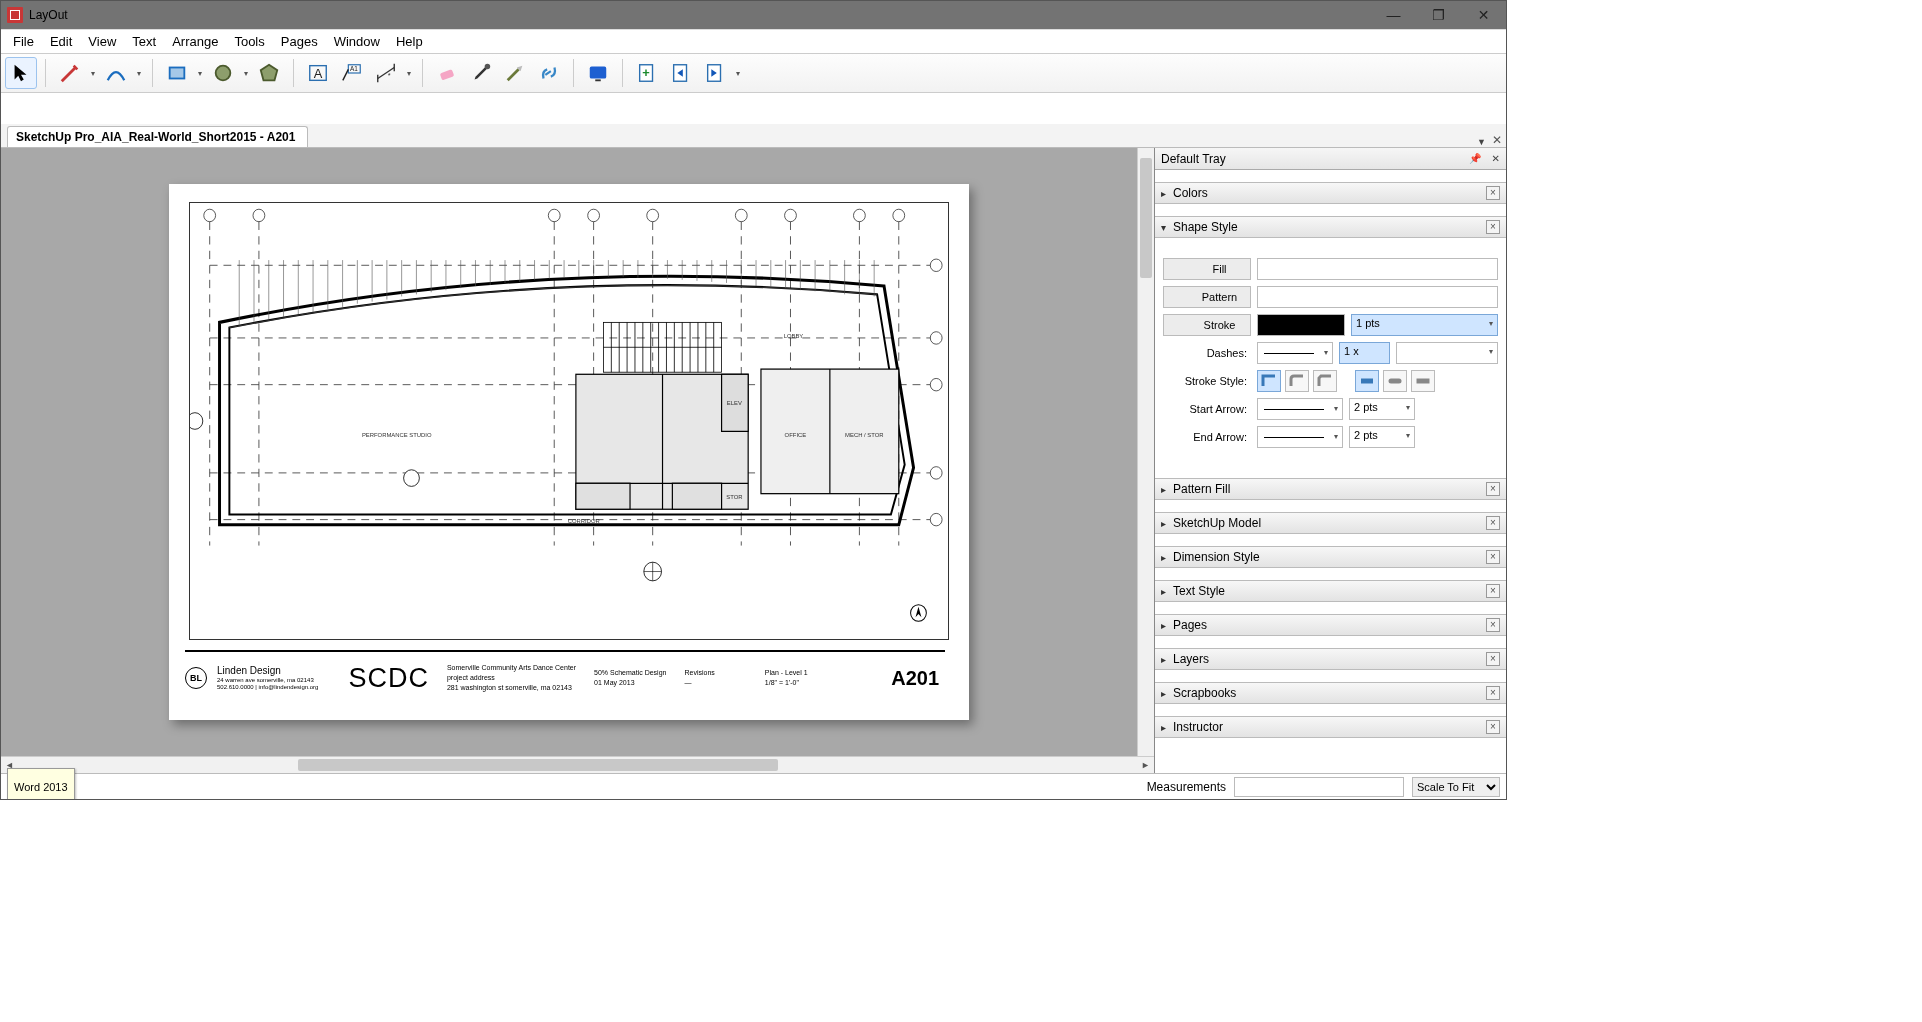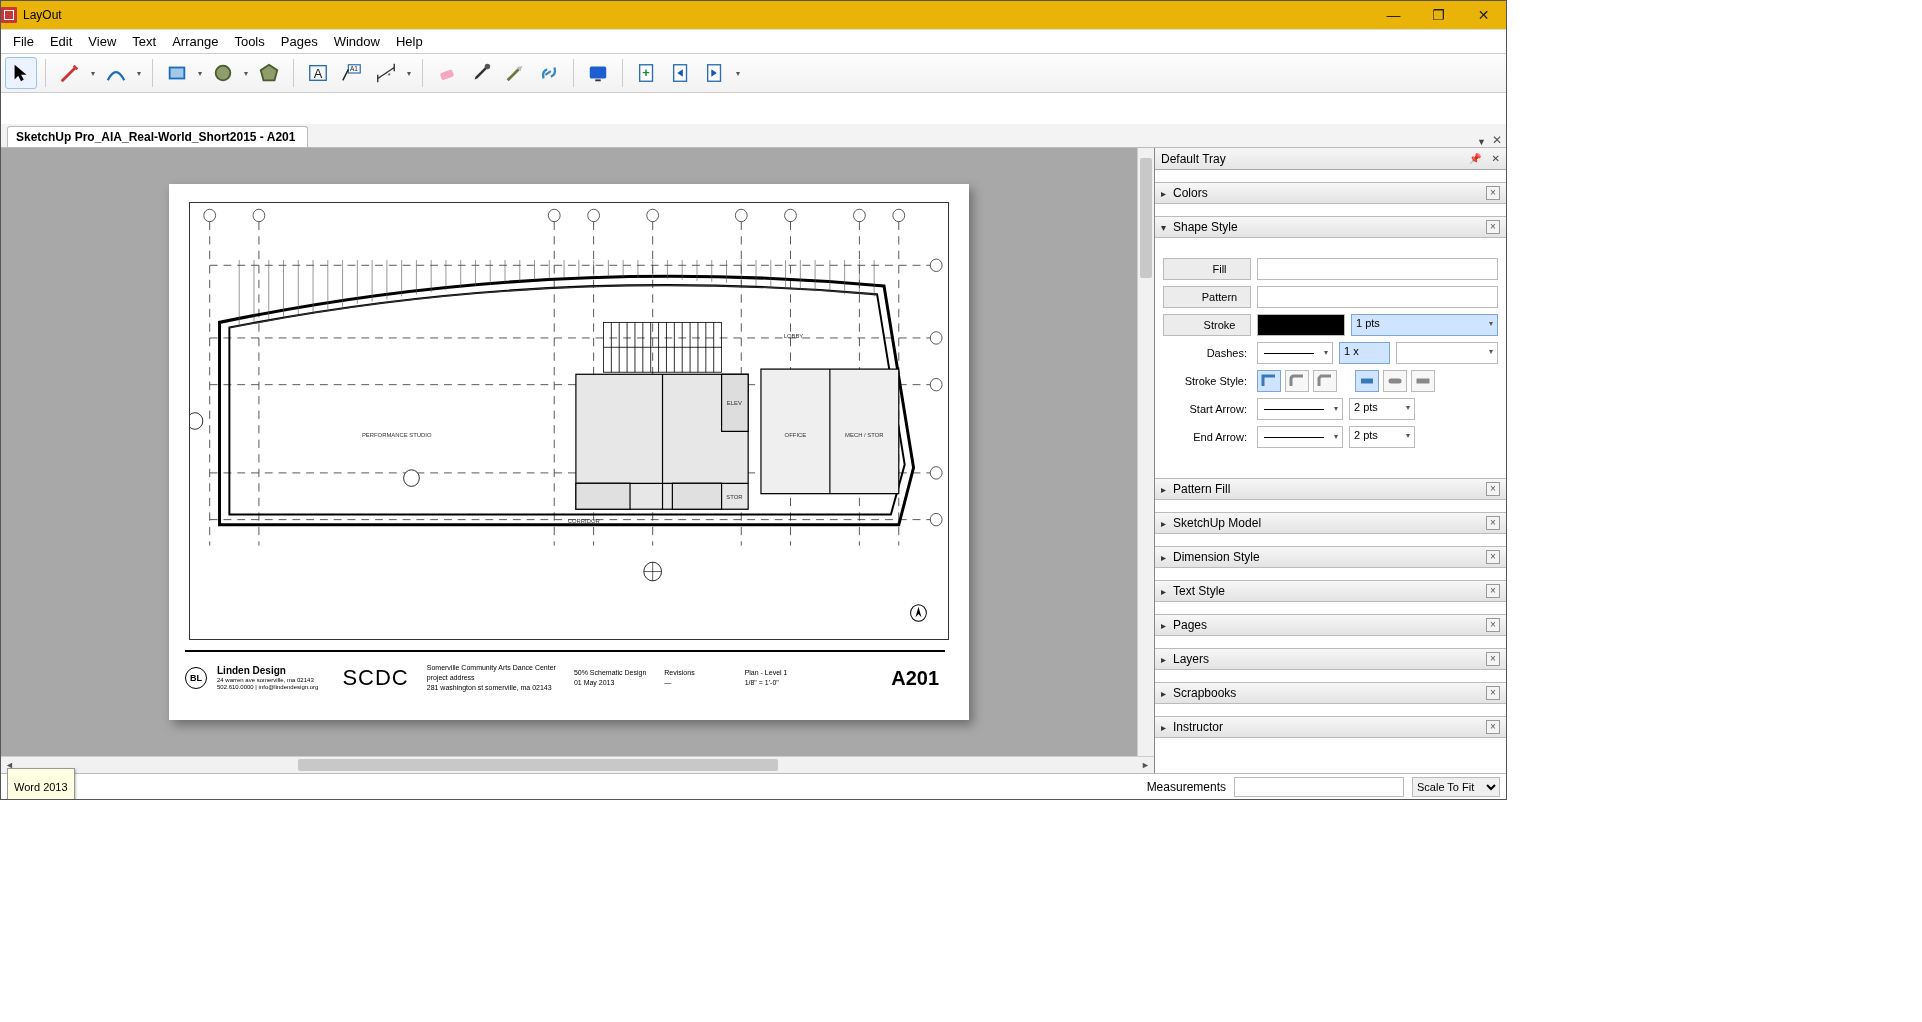--- a/index.html
+++ b/index.html
@@ -6,7 +6,7 @@
 body { width: 1507px; height: 800px; border: 1px solid #555; background: #fff; display: flex; flex-direction: column; font-size: 12px; overflow: hidden; }
 
 
-.titlebar { height: 28px; display: flex; align-items: center; background: #eab308; }
+.titlebar { height: 28px; display: flex; align-items: center; padding-left: 6px; background: #737373; }
 .titlebar .app-icon { width: 16px; height: 16px; background: #c83737; margin-right: 6px; border-radius: 1px; position: relative; }
 .titlebar .app-icon::after { content:""; position:absolute; inset:3px; border:1px solid #fff; }
 .titlebar .title { font-size: 12px; }

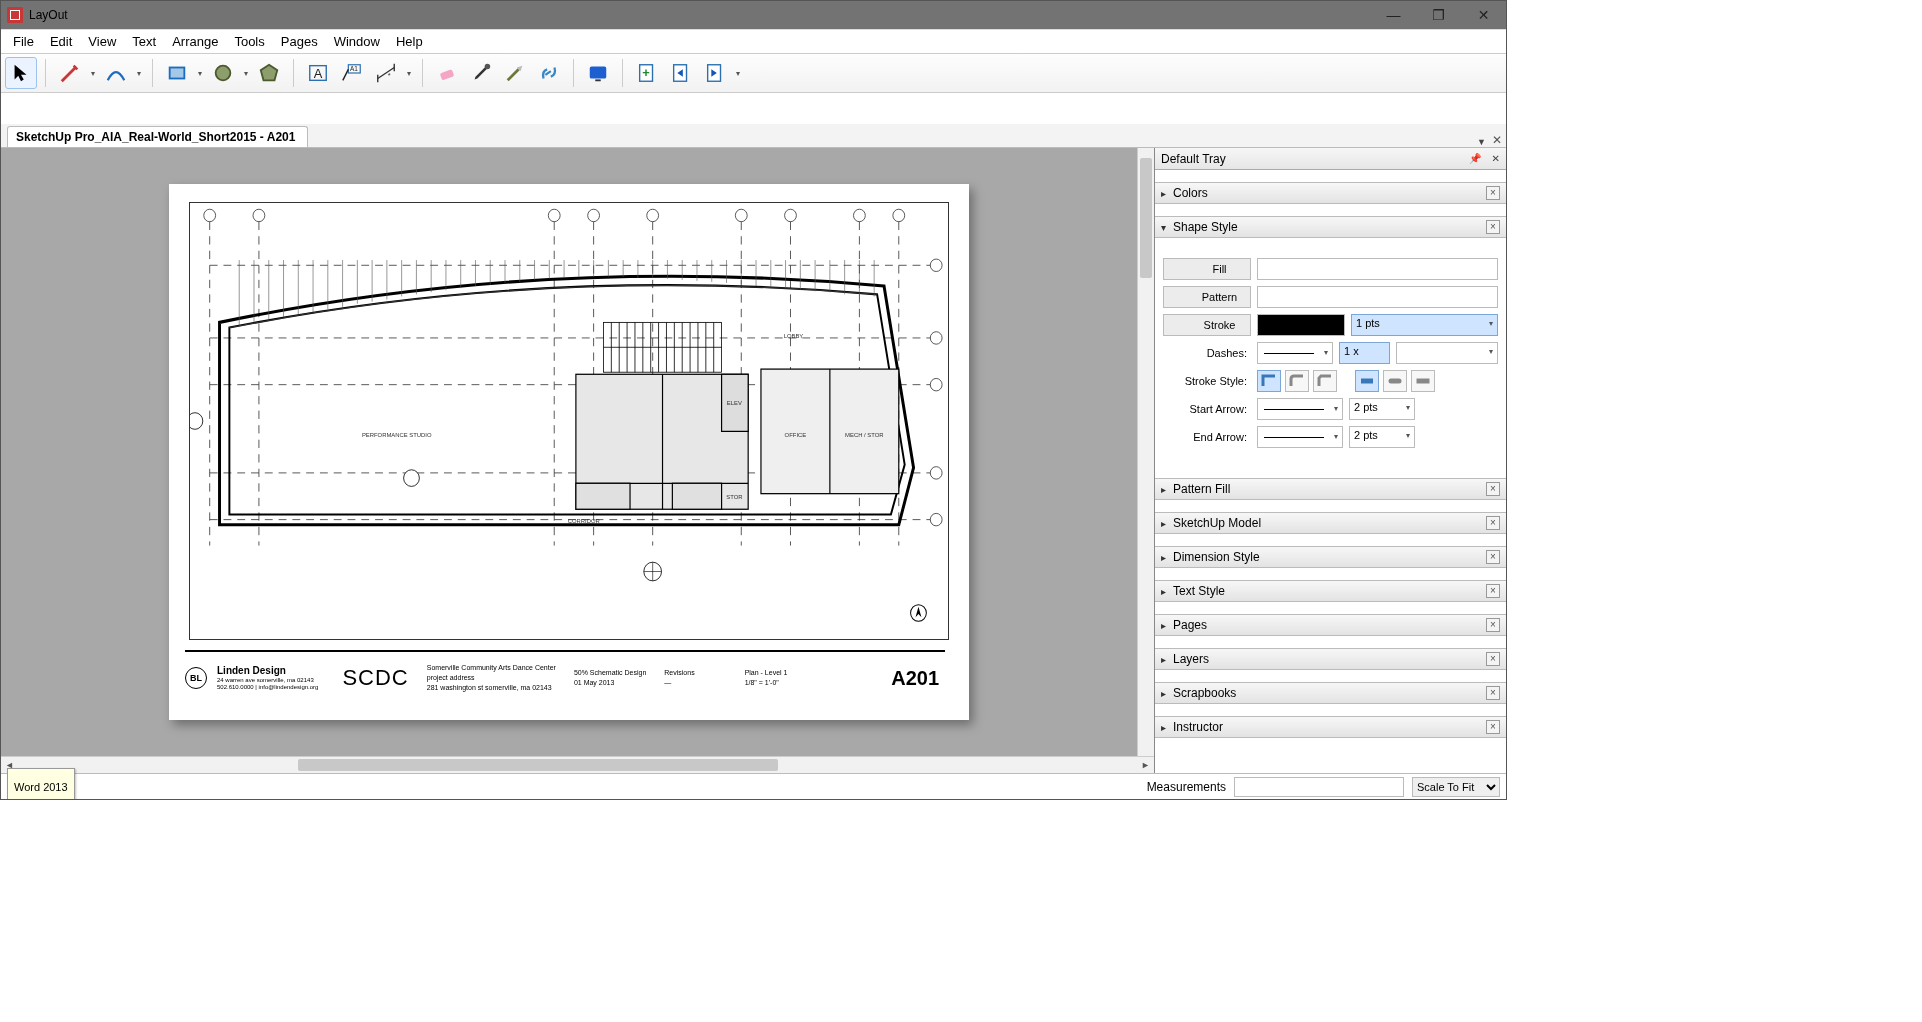--- a/index.html
+++ b/index.html
@@ -419,7 +419,7 @@
           <div class="title-block">
             <div class="logo">BL</div>
             <div class="firm">
-              <div style="font-weight:700;font-size:10px">Linden Design</div>
+              <div style="font-weight:400;font-size:10px">Linden Design</div>
               <div style="font-size:6px">24 warren ave  somerville, ma  02143</div>
               <div style="font-size:6px">502.610.0000 |  info@lindendesign.org</div>
             </div>

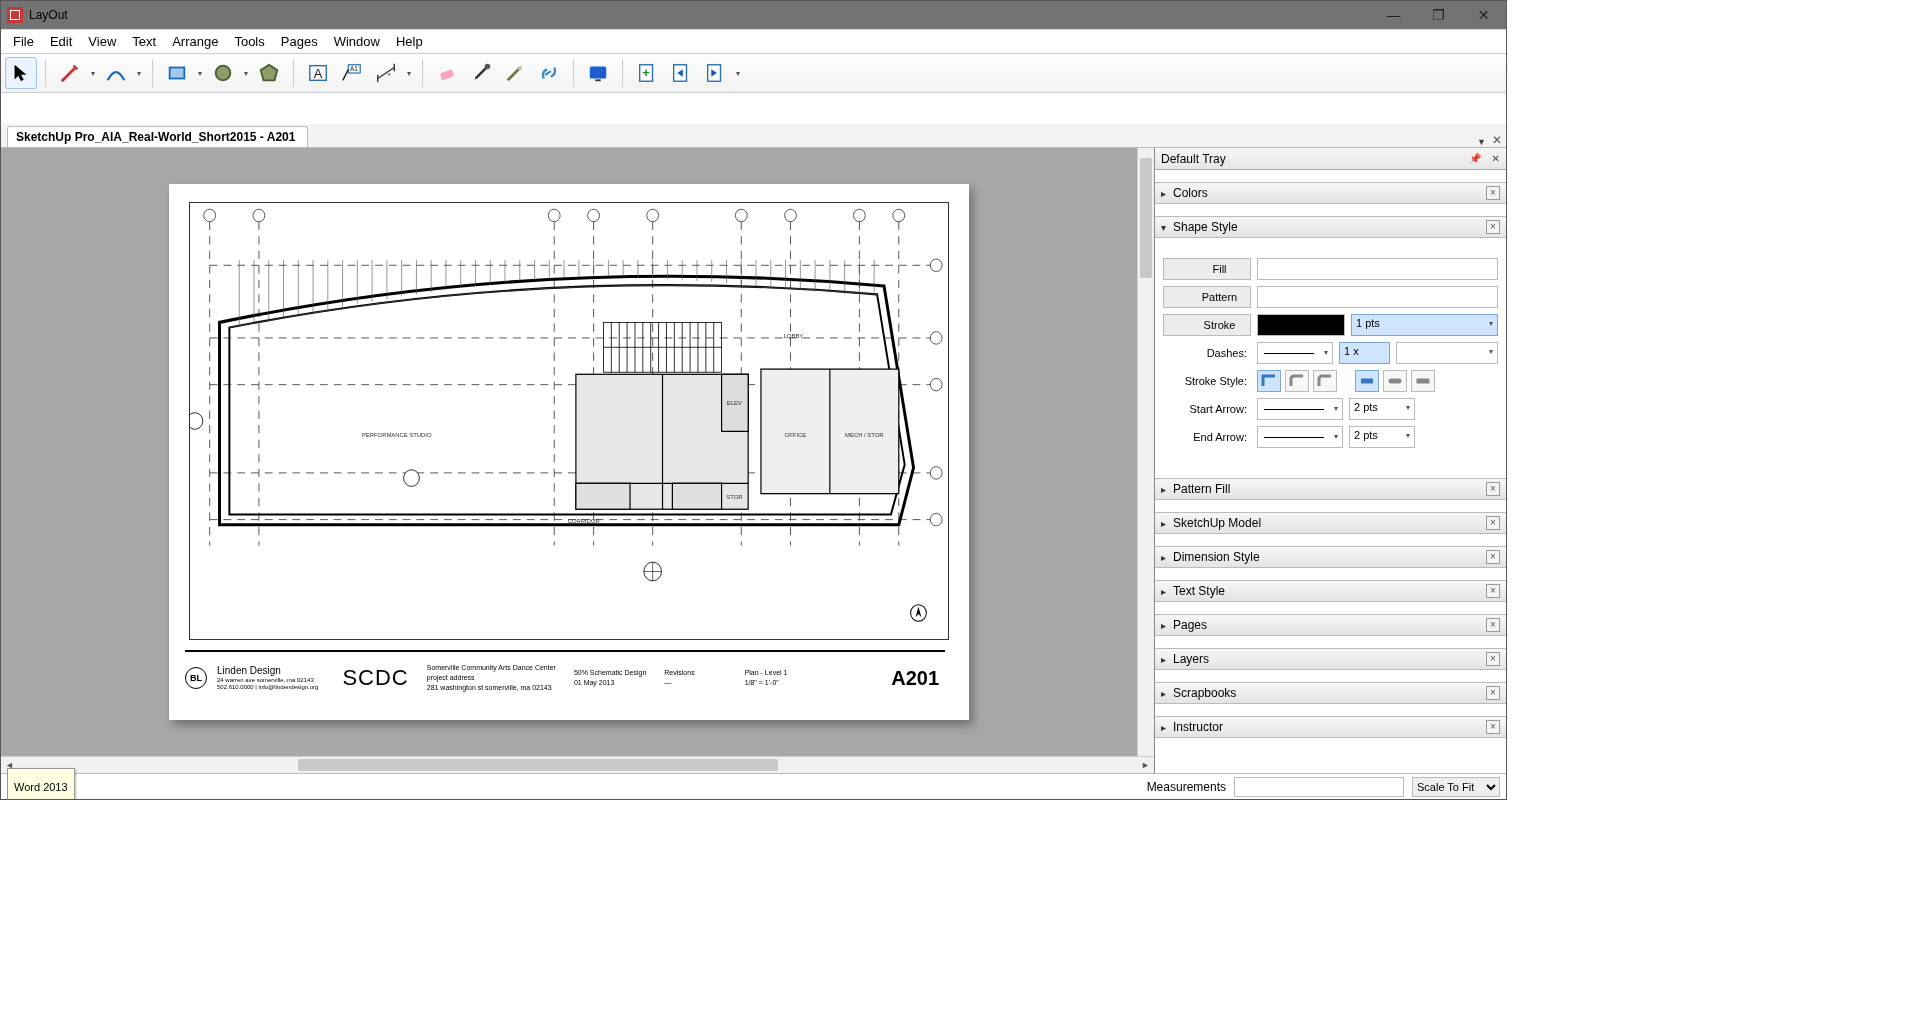--- a/index.html
+++ b/index.html
@@ -45,7 +45,7 @@
 .title-block { position:absolute; left:16px; right:24px; bottom:16px; height:54px; border-top:2px solid #000; display:flex; align-items:center; gap:10px; padding:4px 0; font-size:9px; }
 .title-block .logo { width:22px; height:22px; border:1.5px solid #000; border-radius:50%; display:flex; align-items:center; justify-content:center; font-size:9px; font-weight:700; }
 .title-block .firm { line-height:1.2; }
-.title-block .proj-name { font-size:22px; font-weight:400; letter-spacing:1px; margin-left:14px; }
+.title-block .proj-name { font-size:27px; font-weight:400; letter-spacing:1px; margin-left:20px; }
 .title-block .meta { font-size:7px; line-height:1.4; margin-left:8px; }
 .title-block .sheet { margin-left:auto; font-size:20px; font-weight:700; padding-right:6px; }
 

